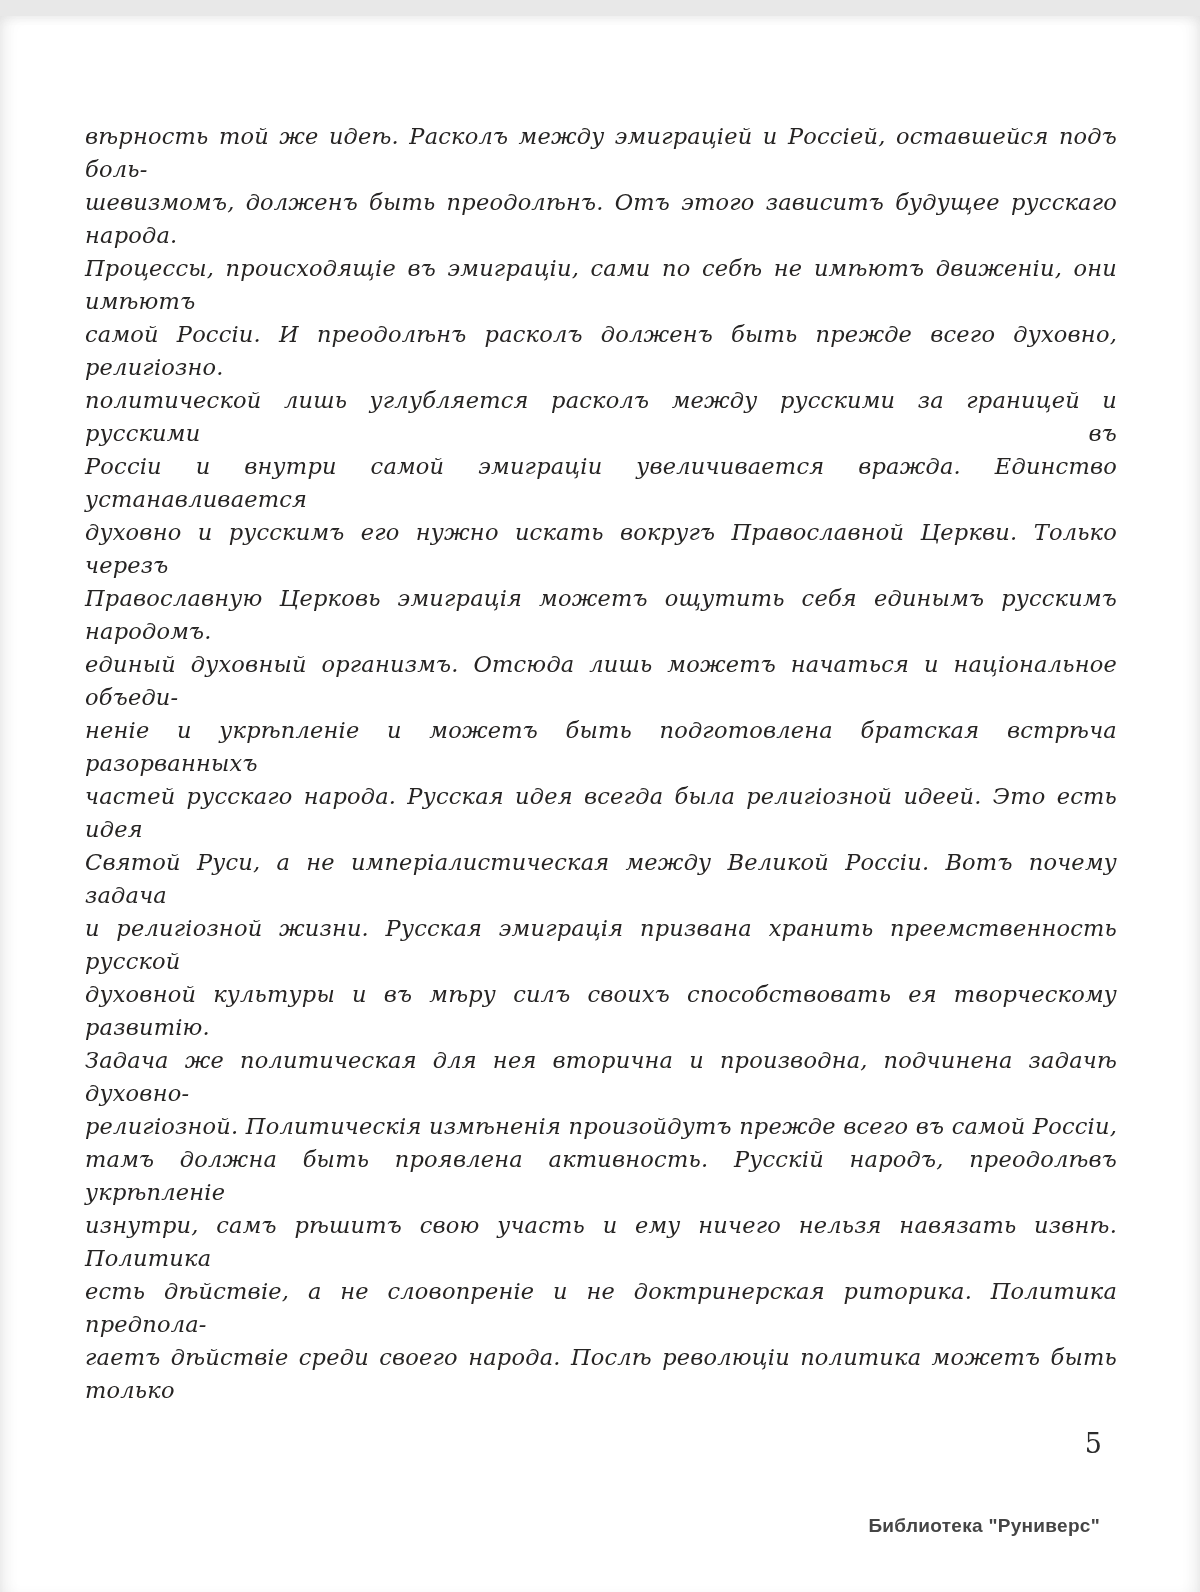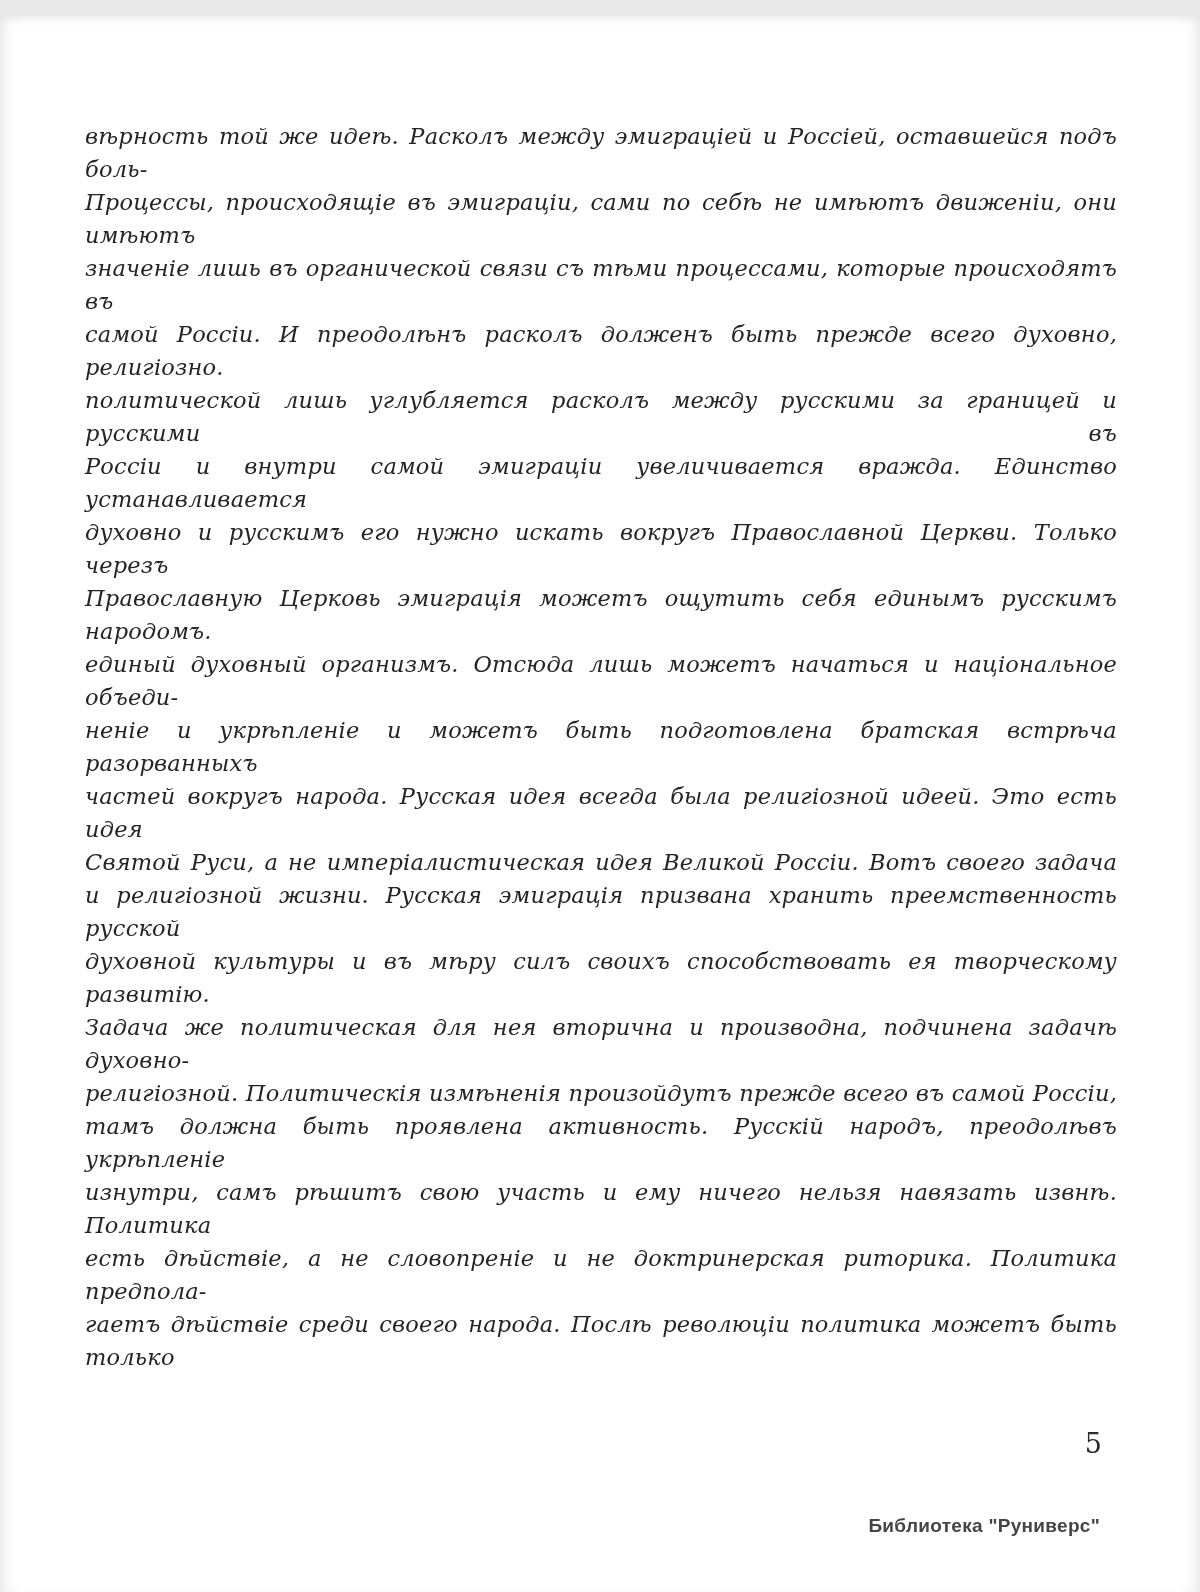--- a/index.html
+++ b/index.html
@@ -65,6 +65,7 @@
 <div class="page">
   <div class="text-block">
       <div class="text-line">вѣрность той же идеѣ. Расколъ между эмиграціей и Россіей, оставшейся подъ боль-</div>
+      <div class="text-line">шевизмомъ, долженъ быть преодолѣнъ. Отъ этого зависитъ будущее русскаго народа.</div>
       <div class="text-line">Процессы, происходящіе въ эмиграціи, сами по себѣ не имѣютъ движеніи, они имѣютъ</div>
       <div class="text-line">значеніе лишь въ органической связи съ тѣми процессами, которые происходятъ въ</div>
       <div class="text-line">самой Россіи. И преодолѣнъ расколъ долженъ быть прежде всего духовно, религіозно.</div>

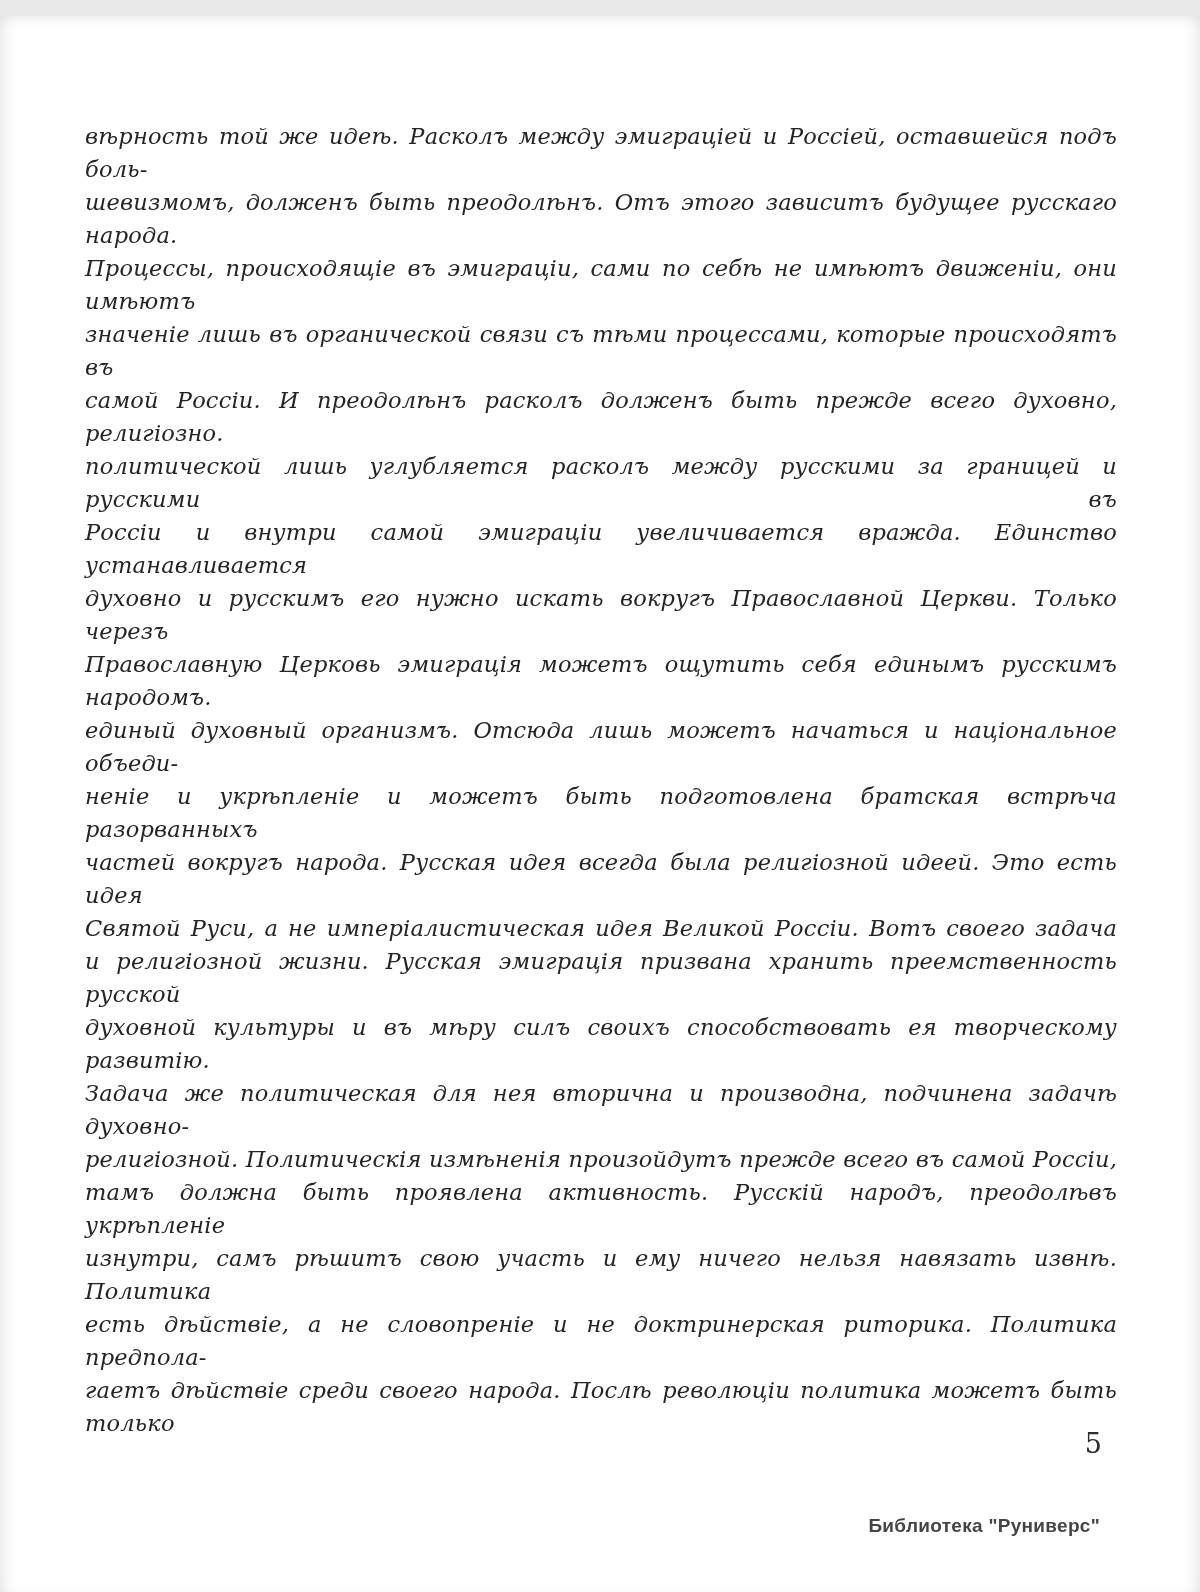--- a/index.html
+++ b/index.html
@@ -67,7 +67,6 @@
       <div class="text-line">вѣрность той же идеѣ. Расколъ между эмиграціей и Россіей, оставшейся подъ боль-</div>
       <div class="text-line">шевизмомъ, долженъ быть преодолѣнъ. Отъ этого зависитъ будущее русскаго народа.</div>
       <div class="text-line">Процессы, происходящіе въ эмиграціи, сами по себѣ не имѣютъ движеніи, они имѣютъ</div>
-      <div class="text-line">значеніе лишь въ органической связи съ тѣми процессами, которые происходятъ въ</div>
       <div class="text-line">самой Россіи. И преодолѣнъ расколъ долженъ быть прежде всего духовно, религіозно.</div>
       <div class="text-line">политической лишь углубляется расколъ между русскими за границей и русскими въ</div>
       <div class="text-line">Россіи и внутри самой эмиграціи увеличивается вражда. Единство устанавливается</div>

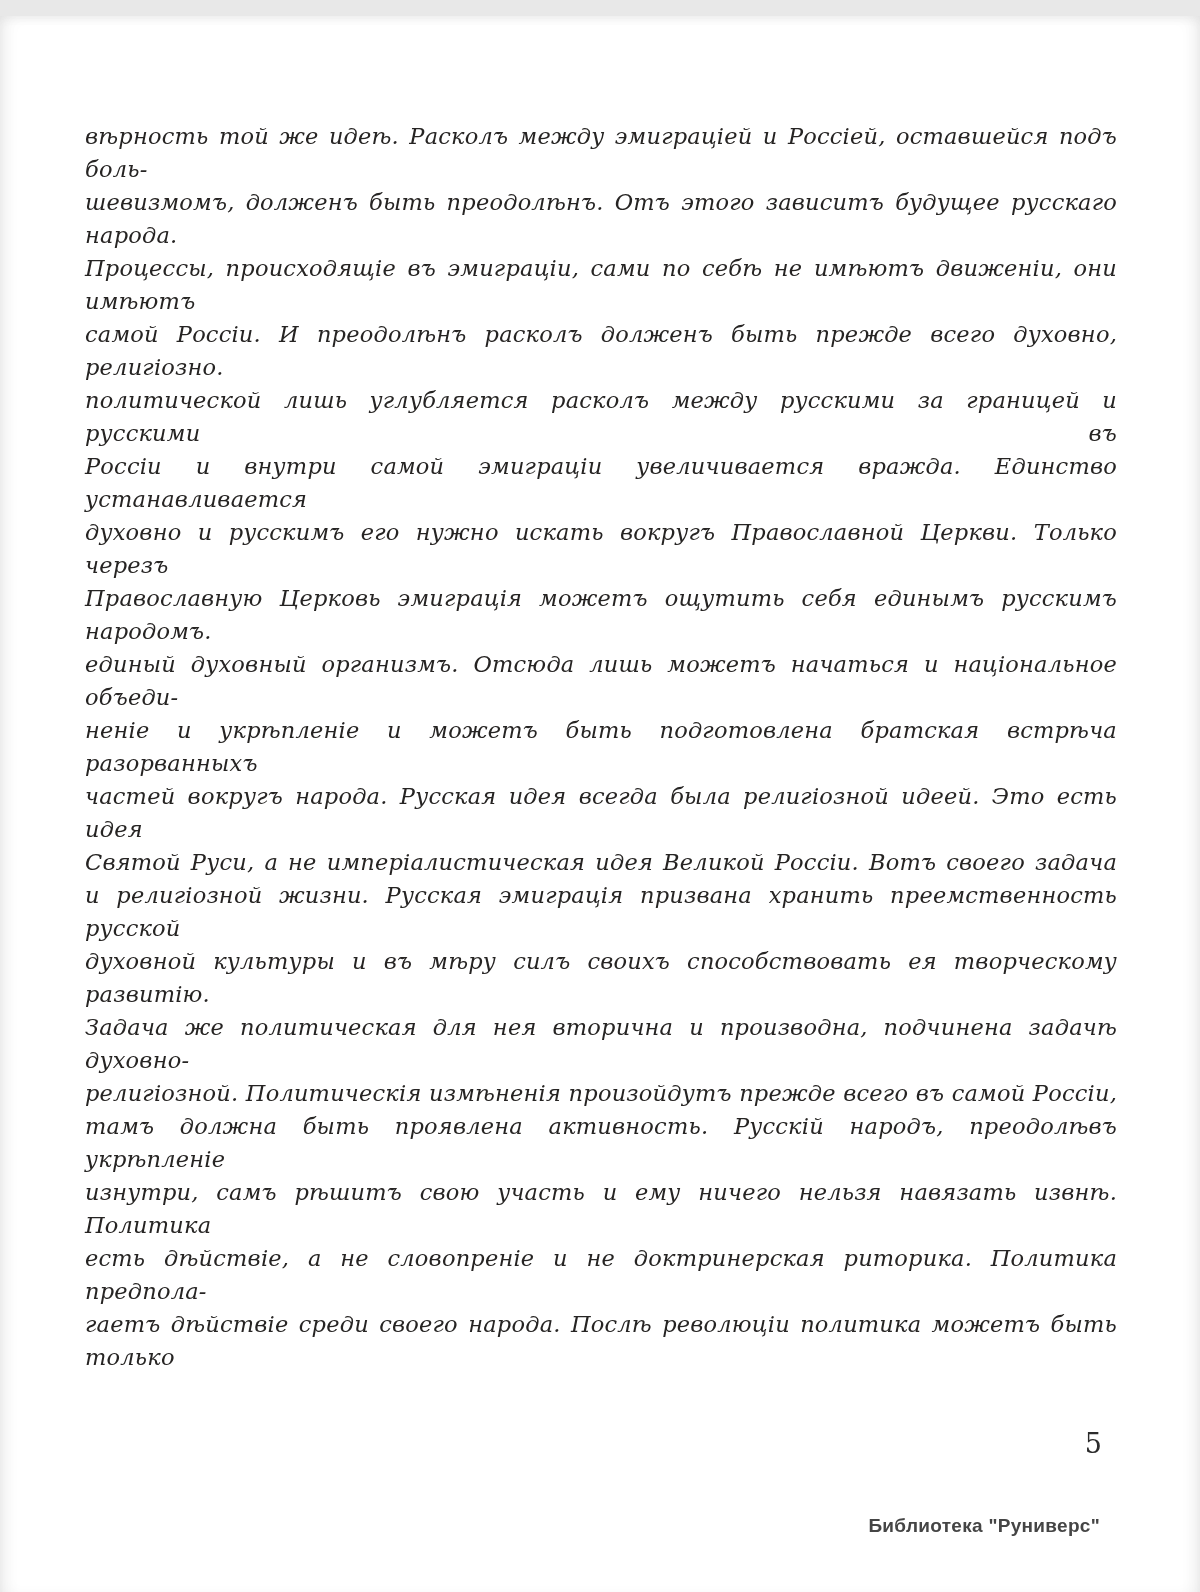--- a/index.html
+++ b/index.html
@@ -74,7 +74,7 @@
       <div class="text-line">Православную Церковь эмиграція можетъ ощутить себя единымъ русскимъ народомъ.</div>
       <div class="text-line">единый духовный организмъ. Отсюда лишь можетъ начаться и національное объеди-</div>
       <div class="text-line">неніе и укрѣпленіе и можетъ быть подготовлена братская встрѣча разорванныхъ</div>
-      <div class="text-line">частей вокругъ народа. Русская идея всегда была религіозной идеей. Это есть идея</div>
+      <div class="text-line">частей русскаго народа. Русская идея всегда была религіозной идеей. Это есть идея</div>
       <div class="text-line">Святой Руси, а не имперіалистическая идея Великой Россіи. Вотъ своего задача</div>
       <div class="text-line">и религіозной жизни. Русская эмиграція призвана хранить преемственность русской</div>
       <div class="text-line">духовной культуры и въ мѣру силъ своихъ способствовать ея творческому развитію.</div>

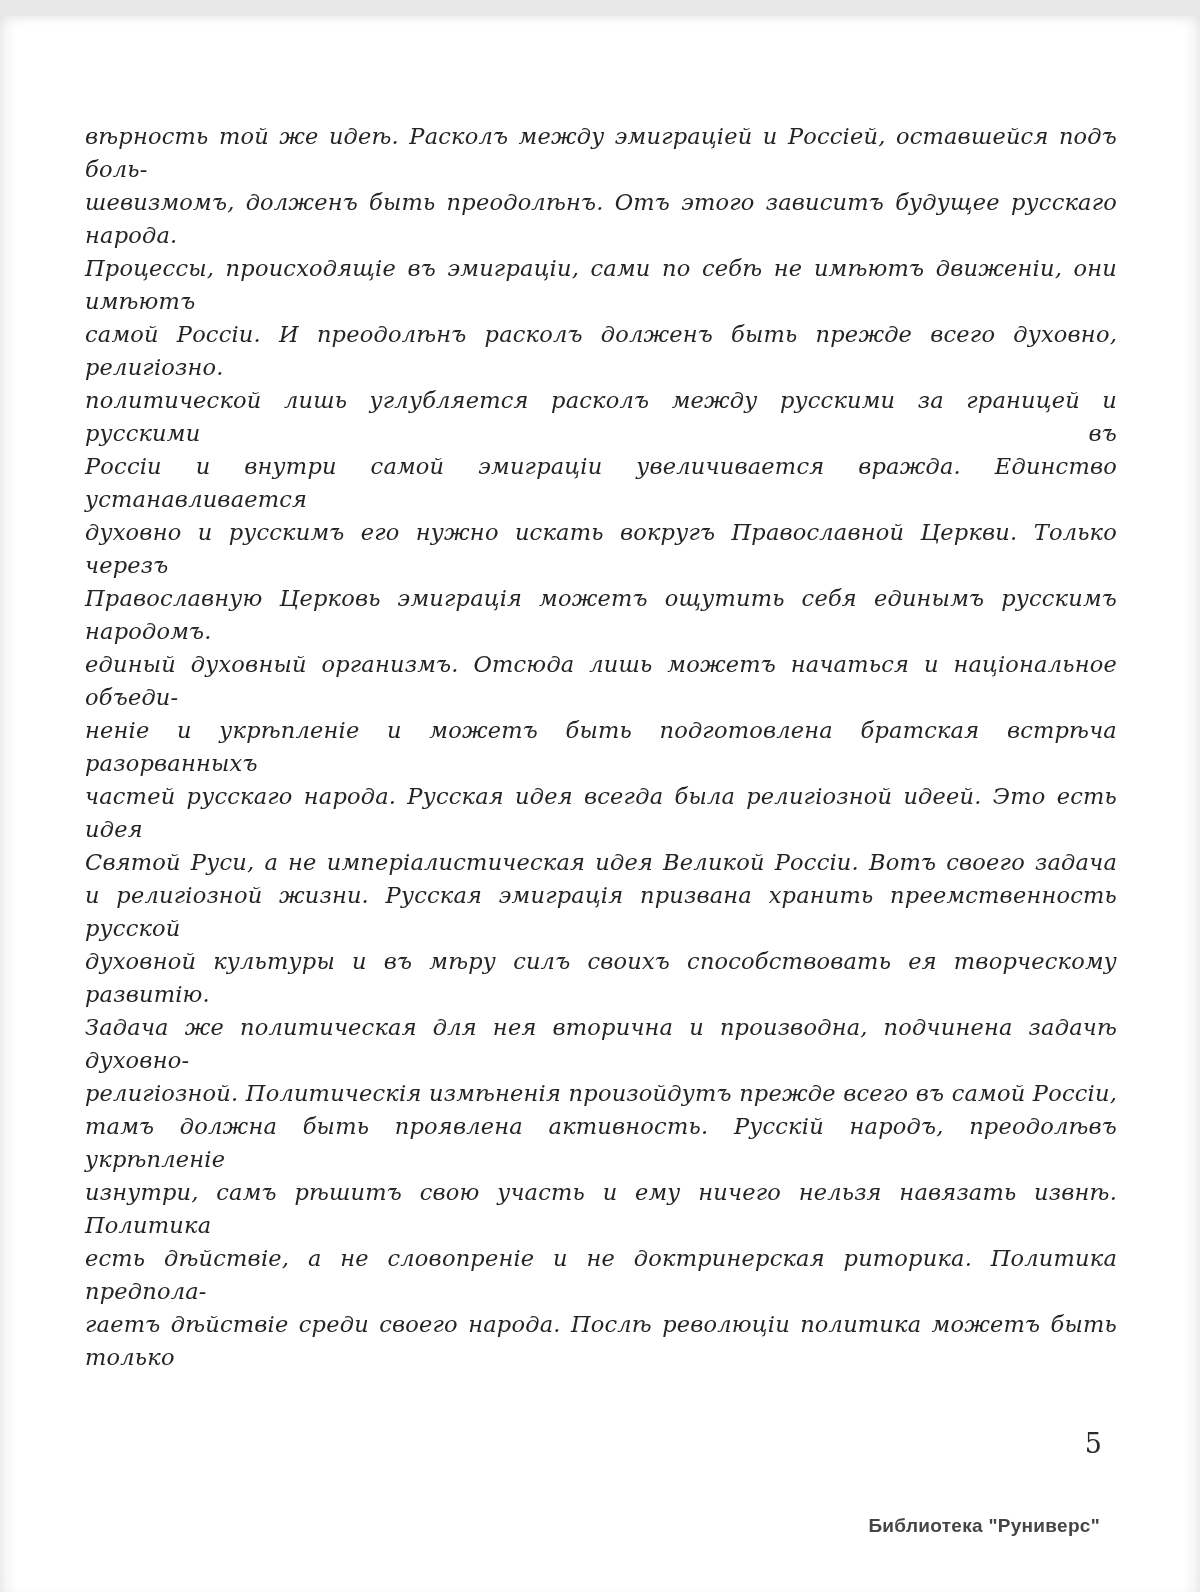--- a/index.html
+++ b/index.html
@@ -75,7 +75,7 @@
       <div class="text-line">единый духовный организмъ. Отсюда лишь можетъ начаться и національное объеди-</div>
       <div class="text-line">неніе и укрѣпленіе и можетъ быть подготовлена братская встрѣча разорванныхъ</div>
       <div class="text-line">частей русскаго народа. Русская идея всегда была религіозной идеей. Это есть идея</div>
-      <div class="text-line">Святой Руси, а не имперіалистическая идея Великой Россіи. Вотъ своего задача</div>
+      <div class="text-line">Святой Руси, а не имперіалистическая между Великой Россіи. Вотъ почему задача</div>
       <div class="text-line">и религіозной жизни. Русская эмиграція призвана хранить преемственность русской</div>
       <div class="text-line">духовной культуры и въ мѣру силъ своихъ способствовать ея творческому развитію.</div>
       <div class="text-line">Задача же политическая для нея вторична и производна, подчинена задачѣ духовно-</div>

